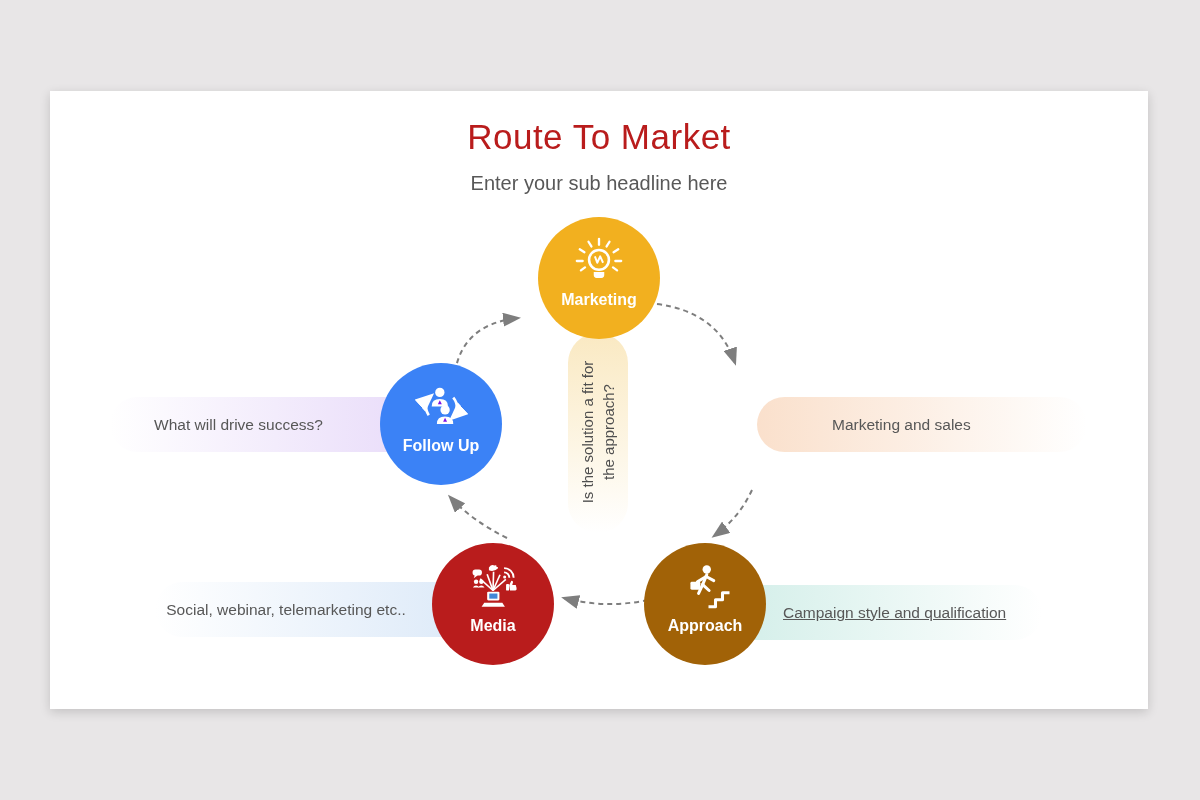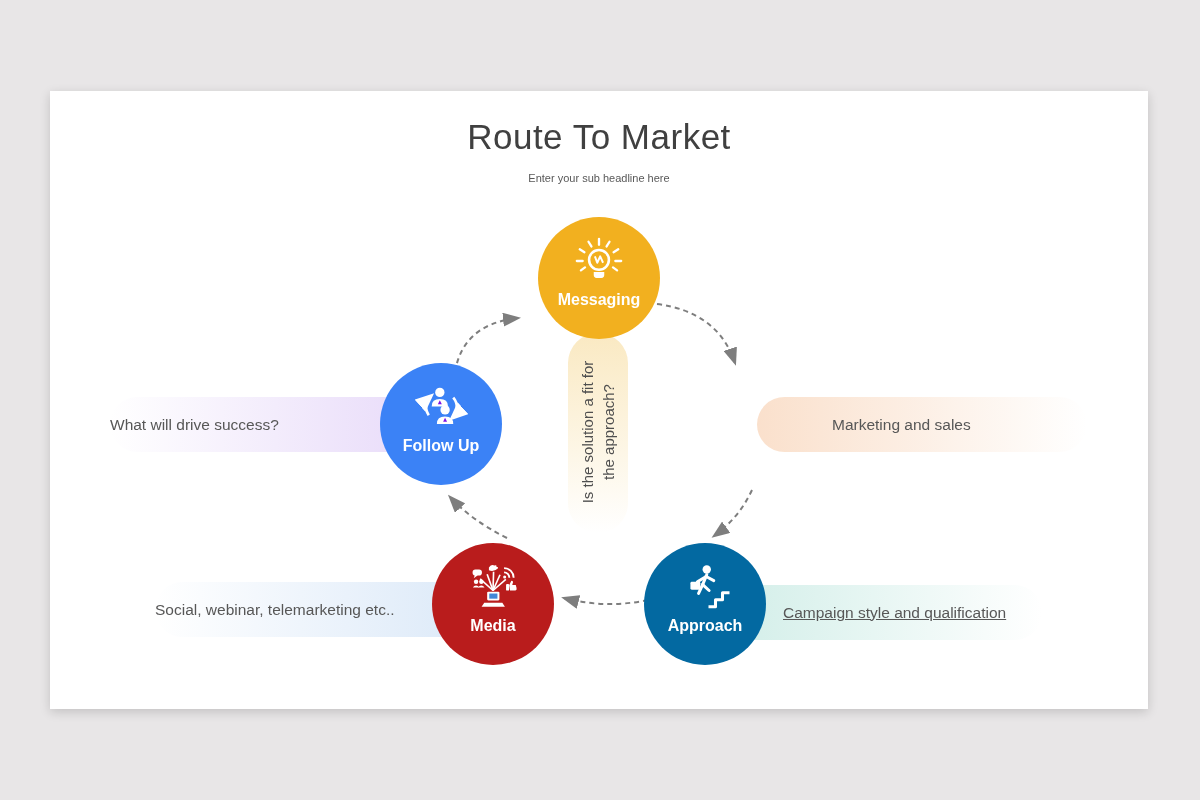--- a/index.html
+++ b/index.html
@@ -9,7 +9,7 @@
            background:#FFFFFF; box-shadow:0 3px 10px rgba(0,0,0,0.16); }
 
   .title { position:absolute; top:26px; left:0; width:100%; text-align:center;
-           font-size:35px; color:#404040; letter-spacing:0.5px; }
+           font-size:35px; color:#b91c1c; letter-spacing:0.5px; }
   .subtitle { position:absolute; top:81px; left:0; width:100%; text-align:center;
               font-size:11px; color:#585858; }
 

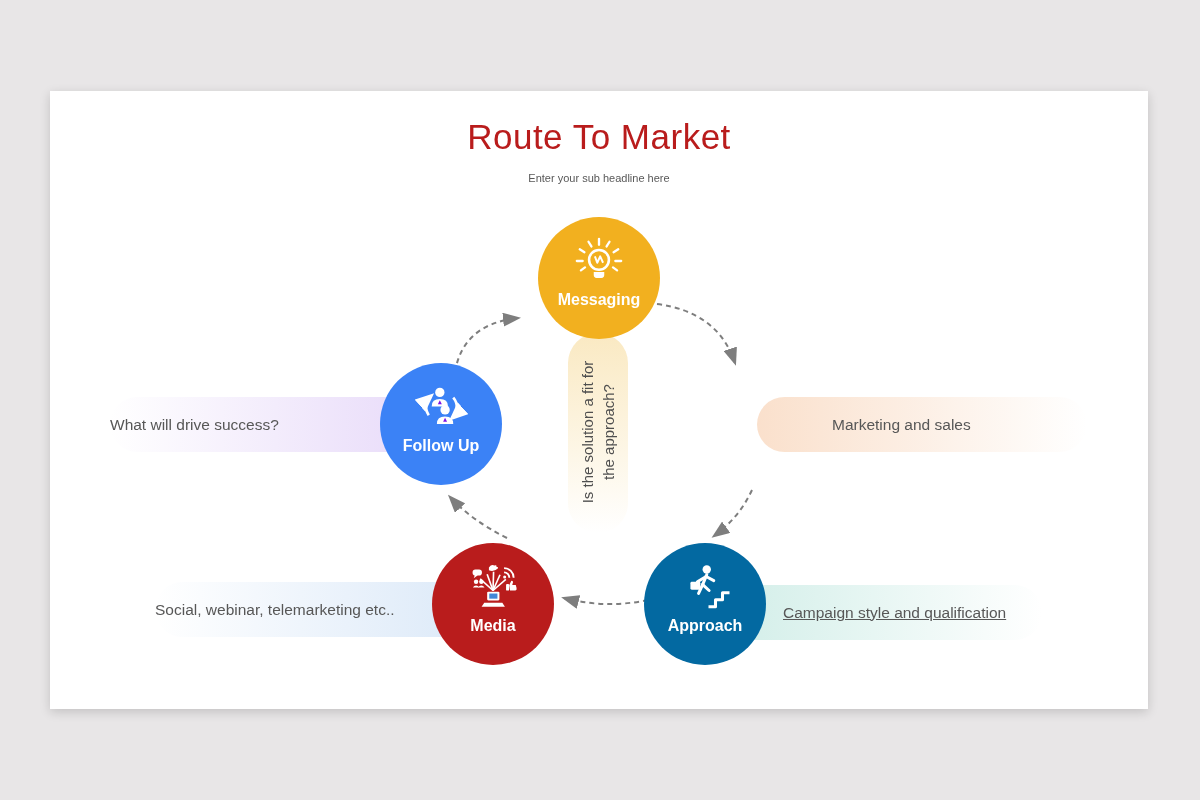--- a/index.html
+++ b/index.html
@@ -11,7 +11,7 @@
   .title { position:absolute; top:26px; left:0; width:100%; text-align:center;
            font-size:35px; color:#b91c1c; letter-spacing:0.5px; }
   .subtitle { position:absolute; top:81px; left:0; width:100%; text-align:center;
-              font-size:11px; color:#585858; }
+              font-size:20px; color:#585858; }
 
   
   .vband { position:absolute; left:518px; top:242px; width:60px; height:200px;

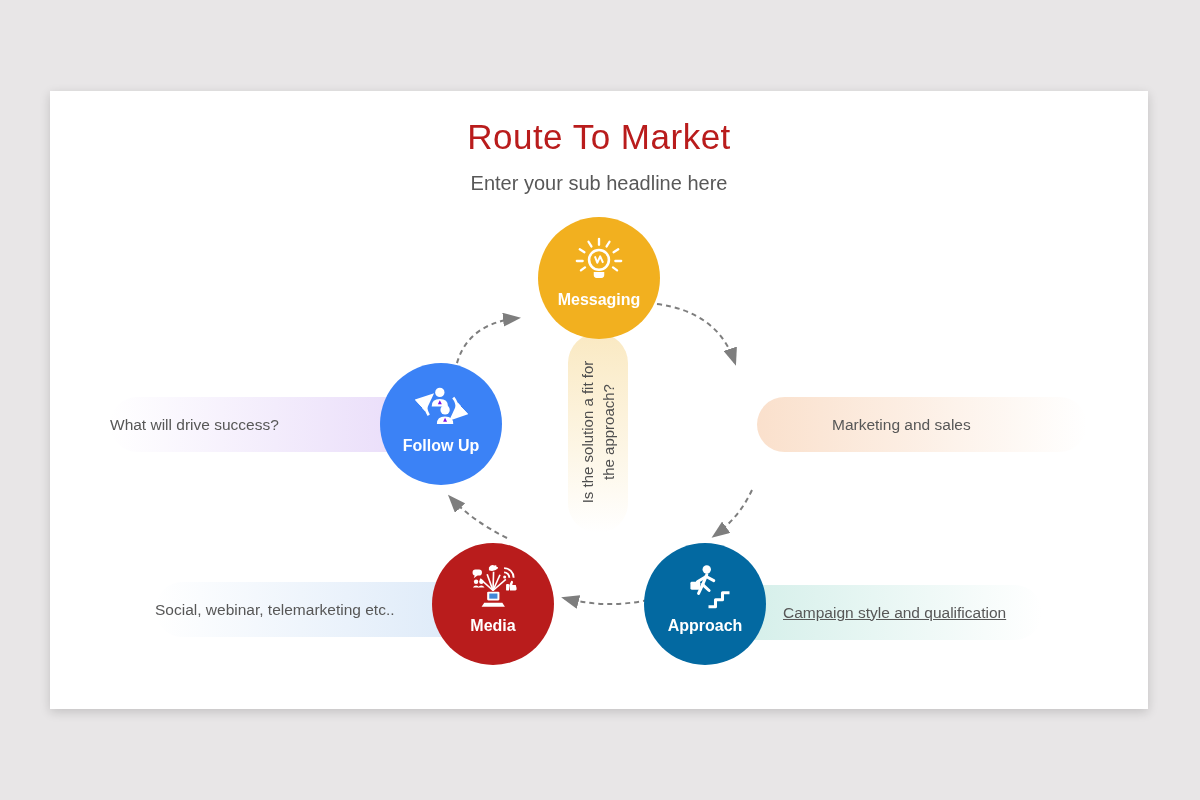--- a/index.html
+++ b/index.html
@@ -108,7 +108,7 @@
         <path d="M20.5 20 l2 5.5 2.5 -5.5 2.5 5.5" fill="none" stroke="#FFFFFF" stroke-width="1.7" stroke-linejoin="round"></path>
         <path d="M19.5 33.5 h9 v2.6 a2.4 2.4 0 0 1 -2.4 2.4 h-4.2 a2.4 2.4 0 0 1 -2.4 -2.4 z" fill="#FFFFFF"></path>
       </svg>
-      <span class="lbl">Messaging</span>
+      <span class="lbl">Marketing</span>
     </div>
 
 

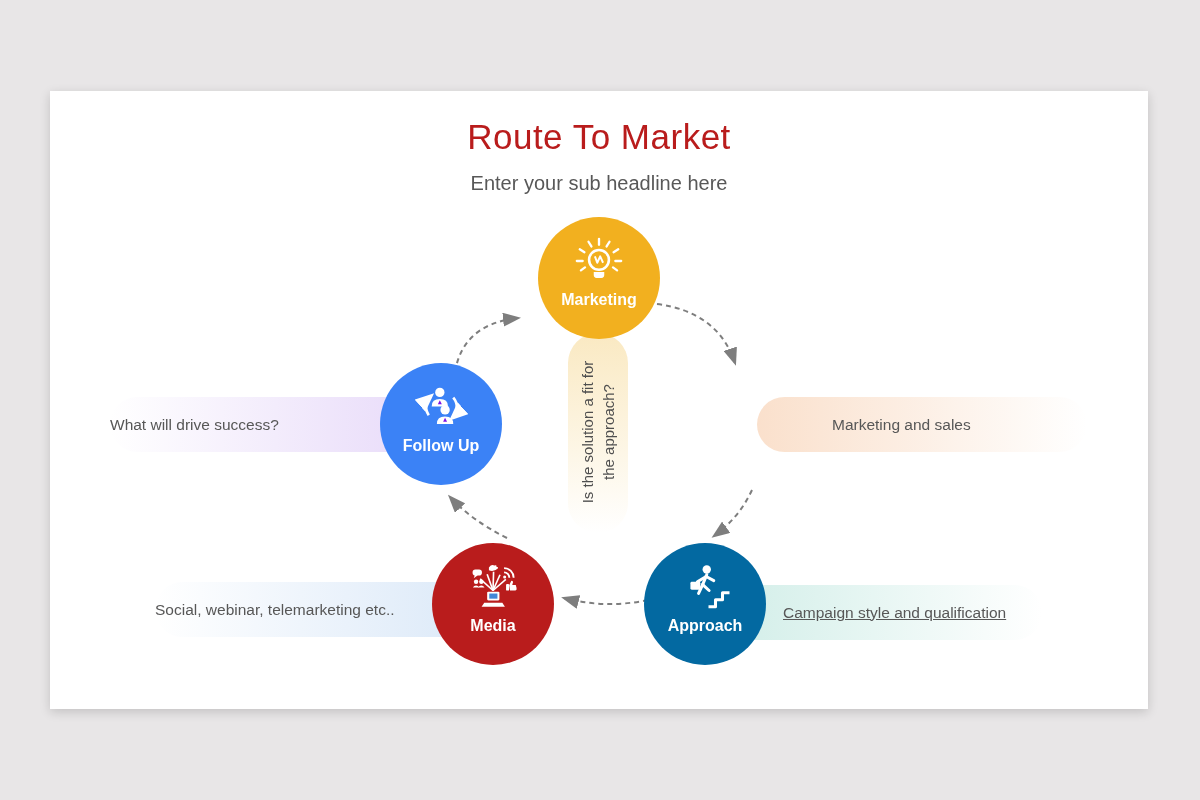--- a/index.html
+++ b/index.html
@@ -19,7 +19,7 @@
            background:linear-gradient(to bottom, var(--tint), rgba(255,255,255,0)); }
   .hband { position:absolute; height:55px; z-index:1; display:flex; align-items:center;
            font-size:15.5px; color:#575757; border-radius:28px; }
-  .hband.left-fade  { background:linear-gradient(to left,  var(--tint), rgba(255,255,255,0)); justify-content:flex-start; }
+  .hband.left-fade  { background:linear-gradient(to left,  var(--tint), rgba(255,255,255,0)); justify-content:center; }
   .hband.right-fade { background:linear-gradient(to right, var(--tint), rgba(255,255,255,0)); justify-content:flex-start; }
   .band-followup { left:60px;  top:306px; width:331px; padding-right:74px; }
   .band-messaging{ left:707px; top:306px; width:330px; padding-left:75px; }

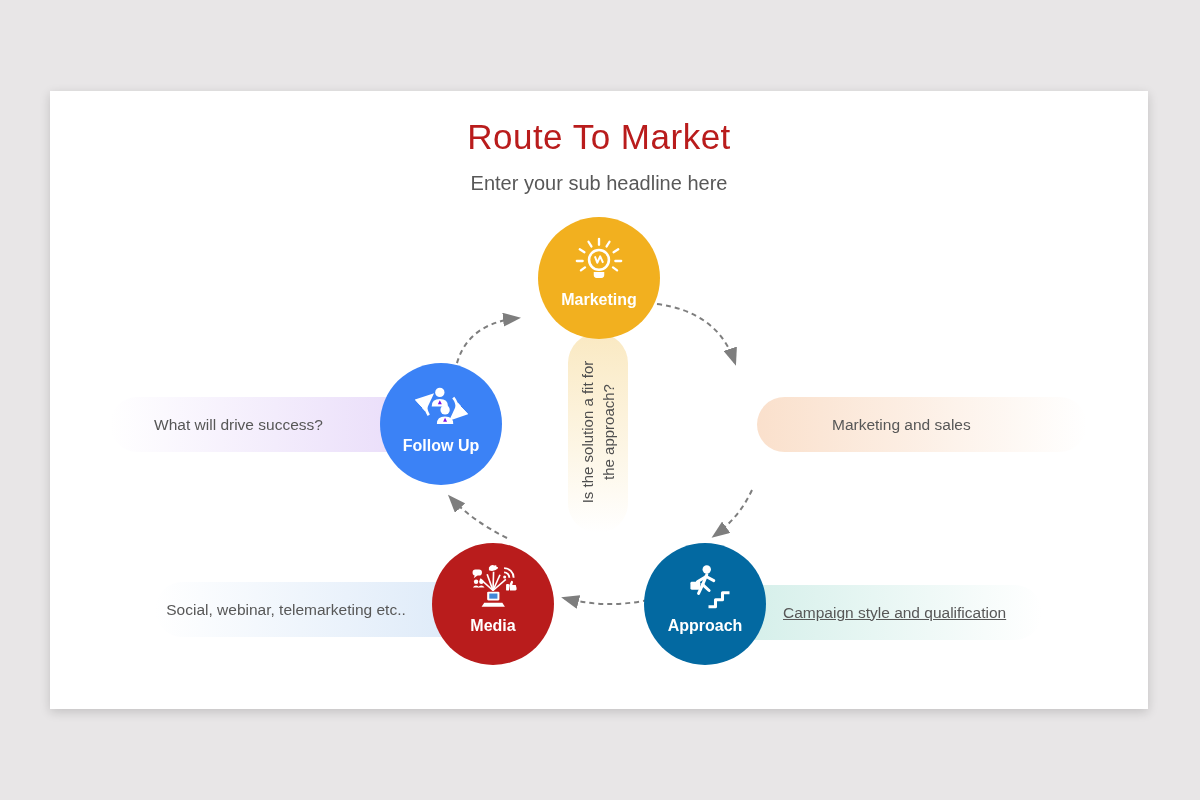--- a/index.html
+++ b/index.html
@@ -112,7 +112,7 @@
     </div>
 
 
-    <div class="node node-approach" style="background: #0369a1; --node-color: #239E8E;">
+    <div class="node node-approach" style="background: #a16207; --node-color: #239E8E;">
       <svg class="icn" viewBox="0 0 48 48">
         <path d="M27 41 h6 v-6 h6 v-6 h6" fill="none" stroke="#FFFFFF" stroke-width="2.6" stroke-linejoin="round"></path>
         <circle cx="25.5" cy="9" r="3.6" fill="#FFFFFF"></circle>

